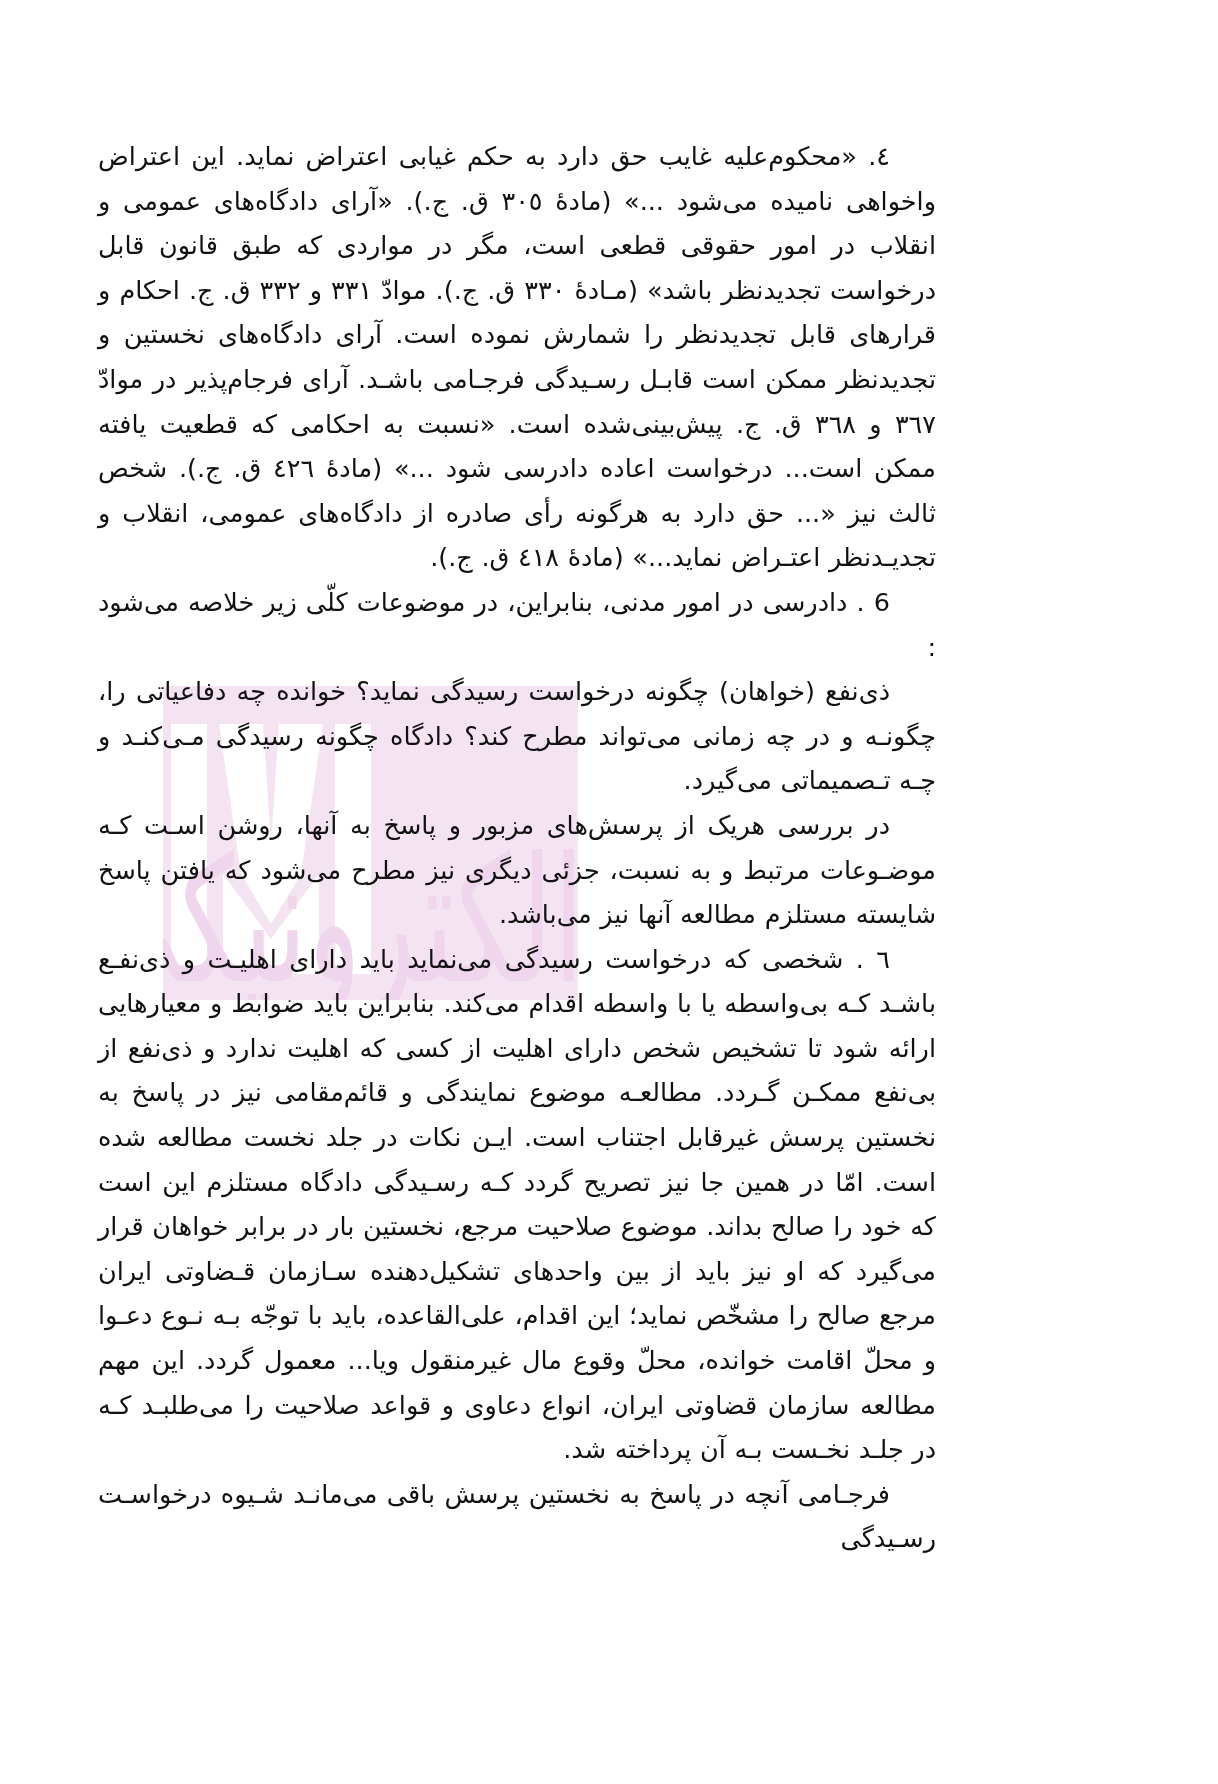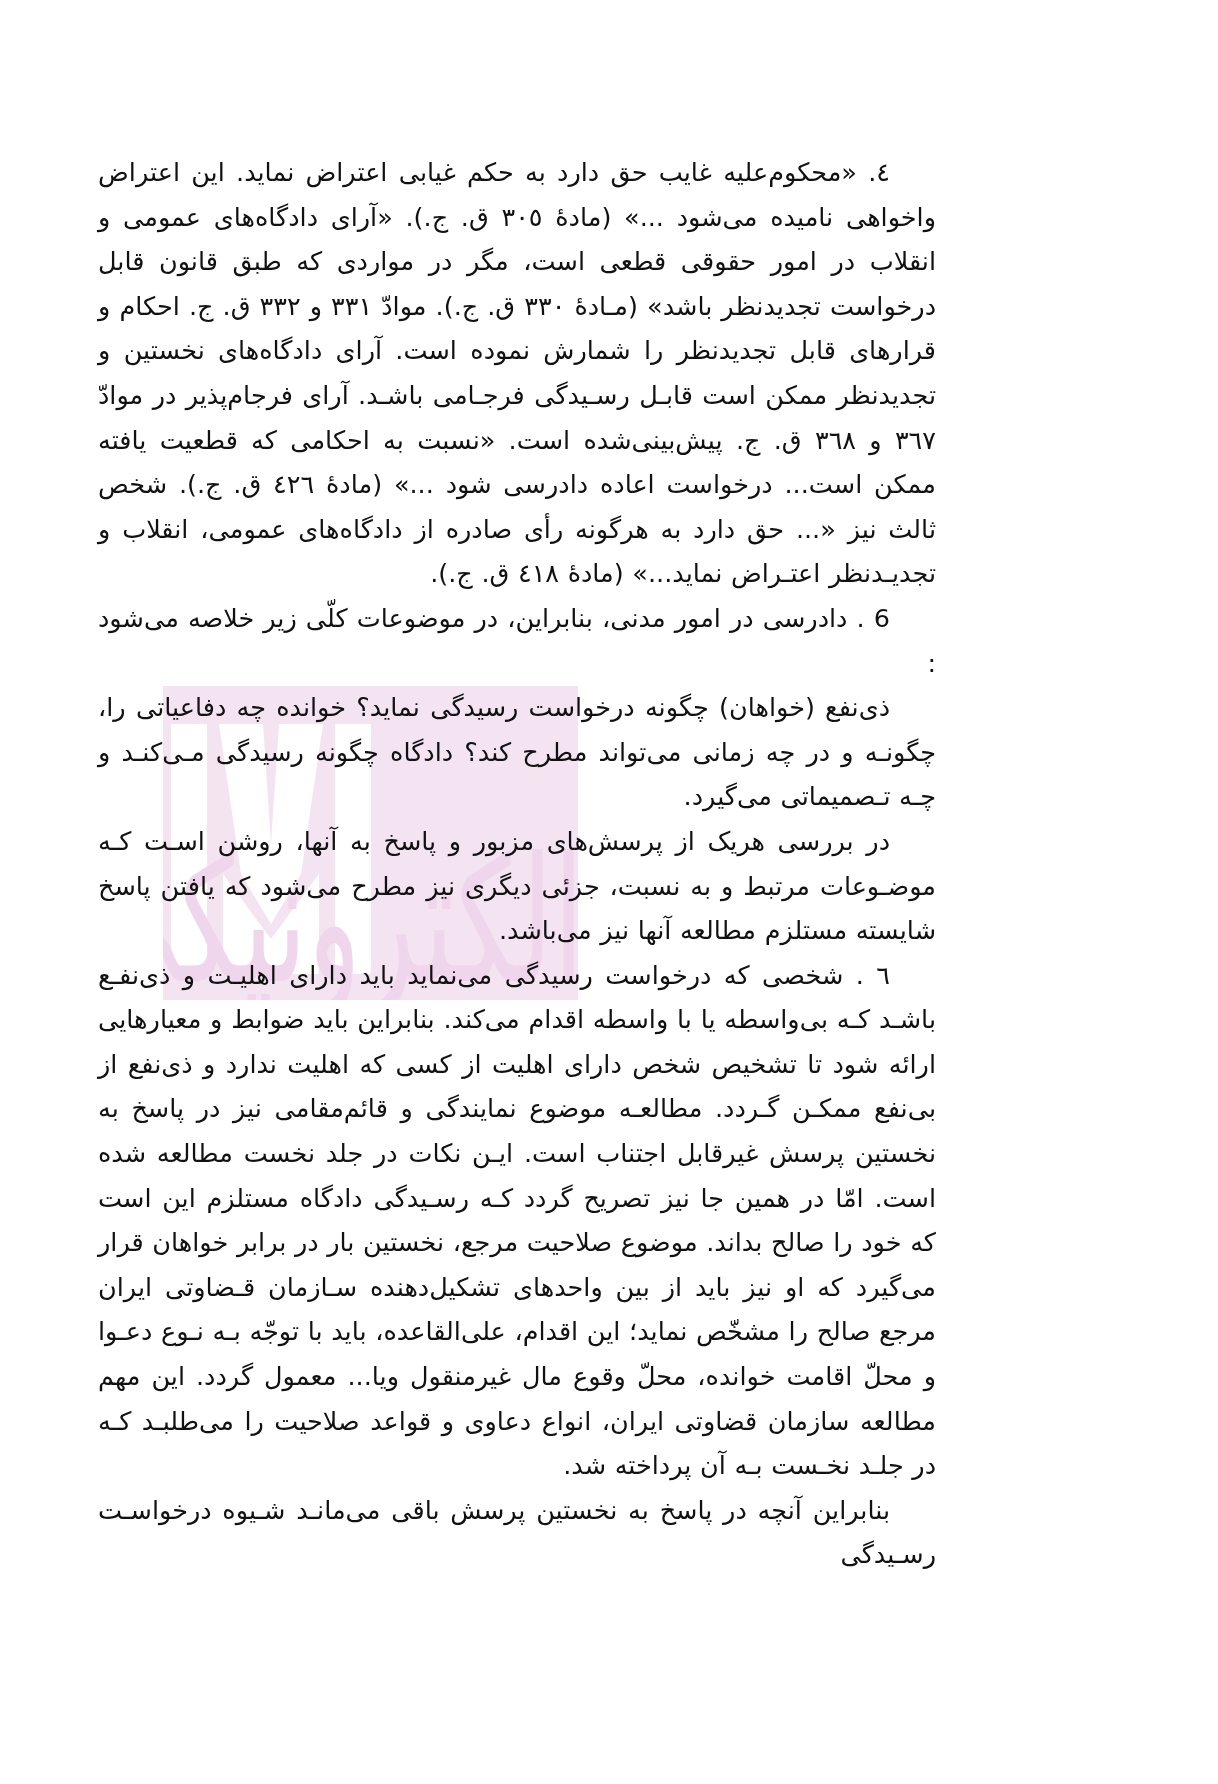--- a/index.html
+++ b/index.html
@@ -53,7 +53,7 @@
   .body-text {
     position: absolute;
     left: 98px;
-    top: 150px;
+    top: 134px;
     width: 838px;
     z-index: 3;
     direction: rtl;

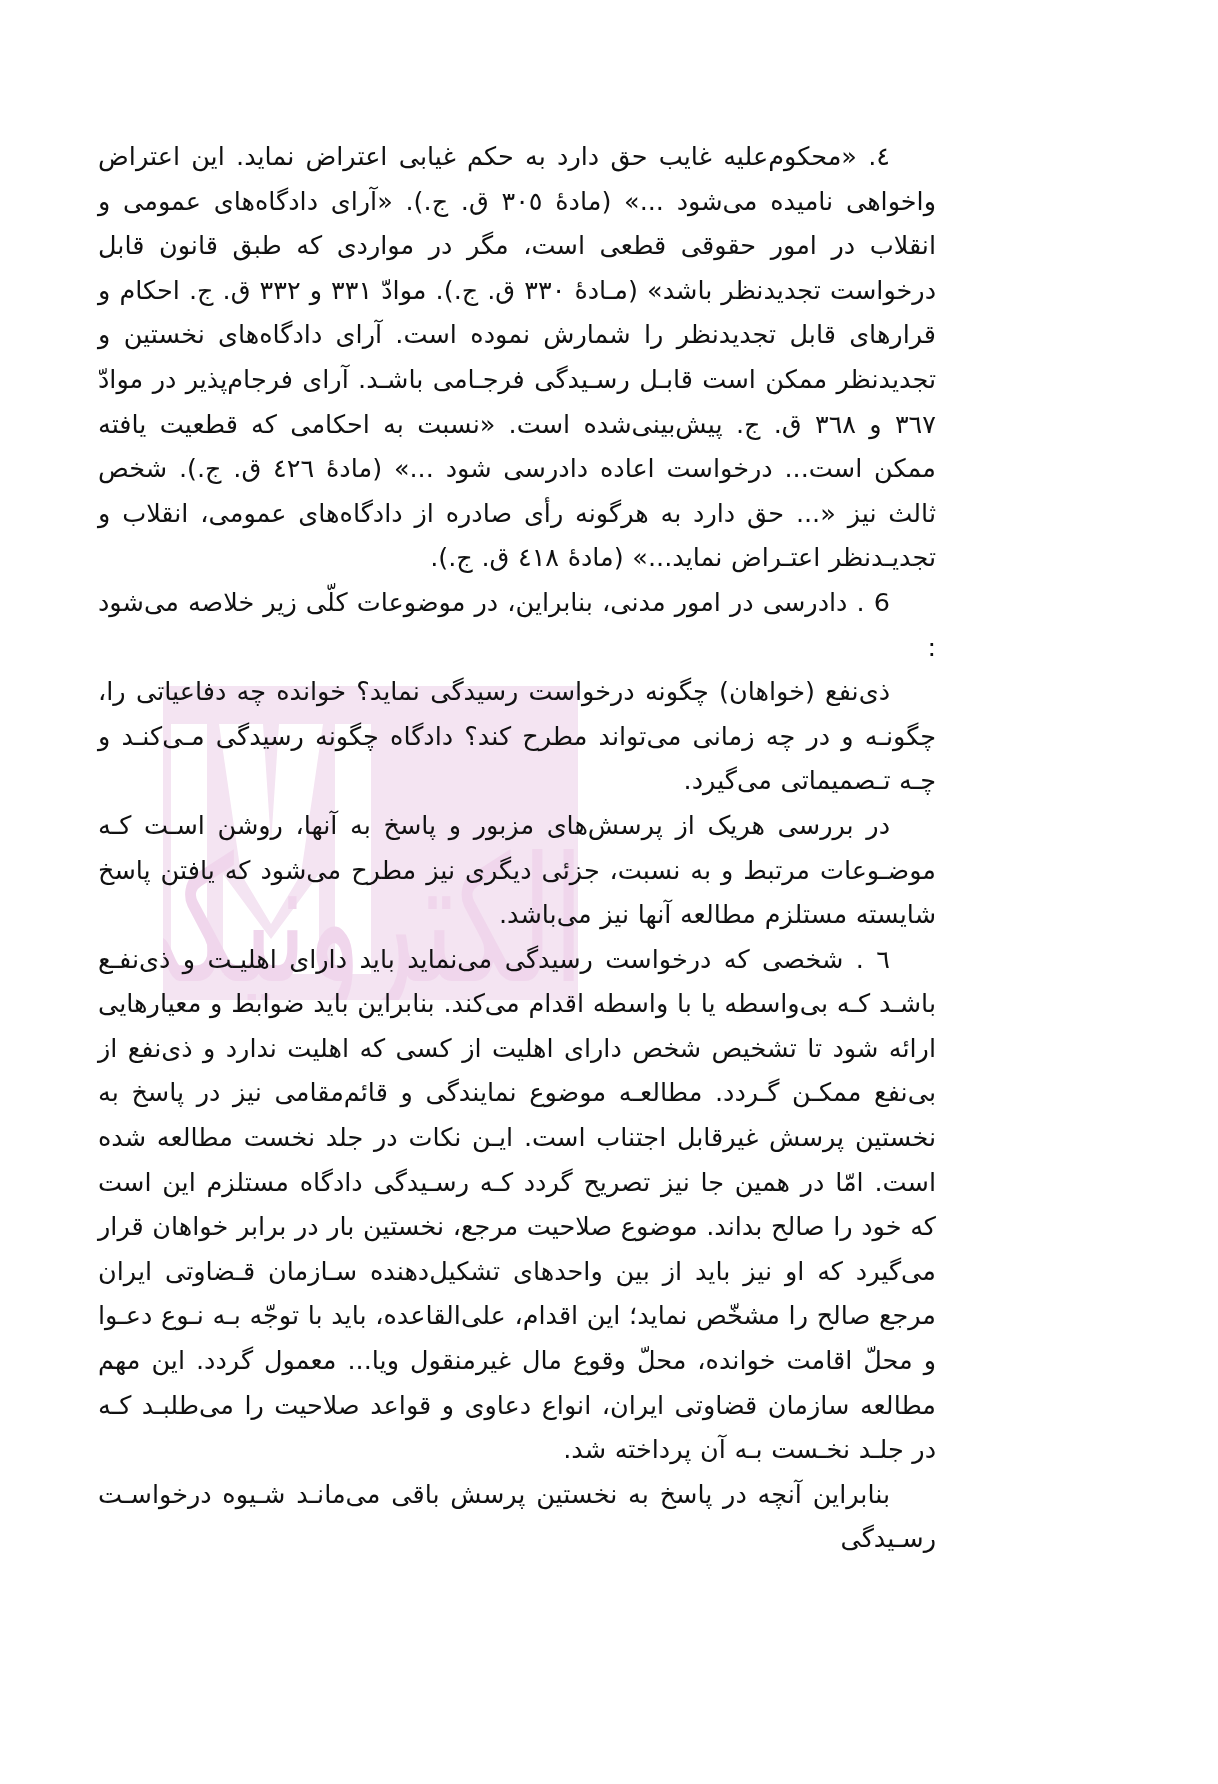--- a/index.html
+++ b/index.html
@@ -96,7 +96,7 @@
     <p class="p-indent">ذی‌نفع (خواهان) چگونه درخواست رسیدگی نماید؟ خوانده چه دفاعیاتی را، چگونـه و در چه زمانی می‌تواند مطرح کند؟ دادگاه چگونه رسیدگی مـی‌کنـد و چـه تـصمیماتی می‌گیرد.</p>
     <p class="p-indent p-gap">در بررسی هریک از پرسش‌های مزبور و پاسخ به آنها، روشن اسـت کـه موضـوعات مرتبط و به نسبت، جزئی دیگری نیز مطرح می‌شود که یافتن پاسخ شایسته مستلزم مطالعه آنها نیز می‌باشد.</p>
     <p class="p-indent p-gap">٦ . شخصی که درخواست رسیدگی می‌نماید باید دارای اهلیـت و ذی‌نفـع باشـد کـه بی‌واسطه یا با واسطه اقدام می‌کند. بنابراین باید ضوابط و معیارهایی ارائه شود تا تشخیص شخص دارای اهلیت از کسی که اهلیت ندارد و ذی‌نفع از بی‌نفع ممکـن گـردد. مطالعـه موضوع نمایندگی و قائم‌مقامی نیز در پاسخ به نخستین پرسش غیرقابل اجتناب است. ایـن نکات در جلد نخست مطالعه شده است. امّا در همین جا نیز تصریح گردد کـه رسـیدگی دادگاه مستلزم این است که خود را صالح بداند. موضوع صلاحیت مرجع، نخستین بار در برابر خواهان قرار می‌گیرد که او نیز باید از بین واحدهای تشکیل‌دهنده سـازمان قـضاوتی ایران مرجع صالح را مشخّص نماید؛ این اقدام، علی‌القاعده، باید با توجّه بـه نـوع دعـوا و محلّ اقامت خوانده، محلّ وقوع مال غیرمنقول ویا... معمول گردد. این مهم مطالعه سازمان قضاوتی ایران، انواع دعاوی و قواعد صلاحیت را  می‌طلبـد کـه در جلـد نخـست بـه آن پرداخته شد.</p>
-    <p class="p-indent p-last-center">بنابراین آنچه در پاسخ به نخستین پرسش باقی می‌مانـد شـیوه درخواسـت رسـیدگی</p>
+    <p class="p-indent p-last-center">فرجـامی آنچه در پاسخ به نخستین پرسش باقی می‌مانـد شـیوه درخواسـت رسـیدگی</p>
   </div>
 
 </div>

